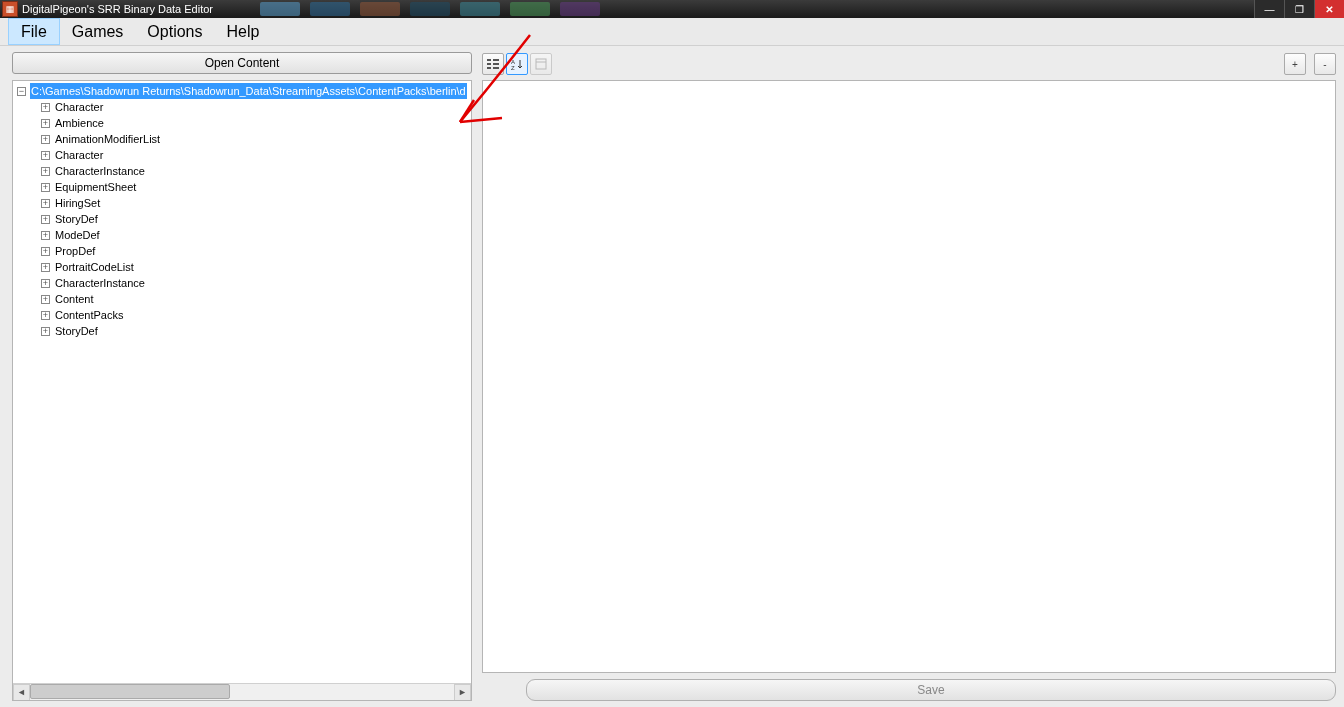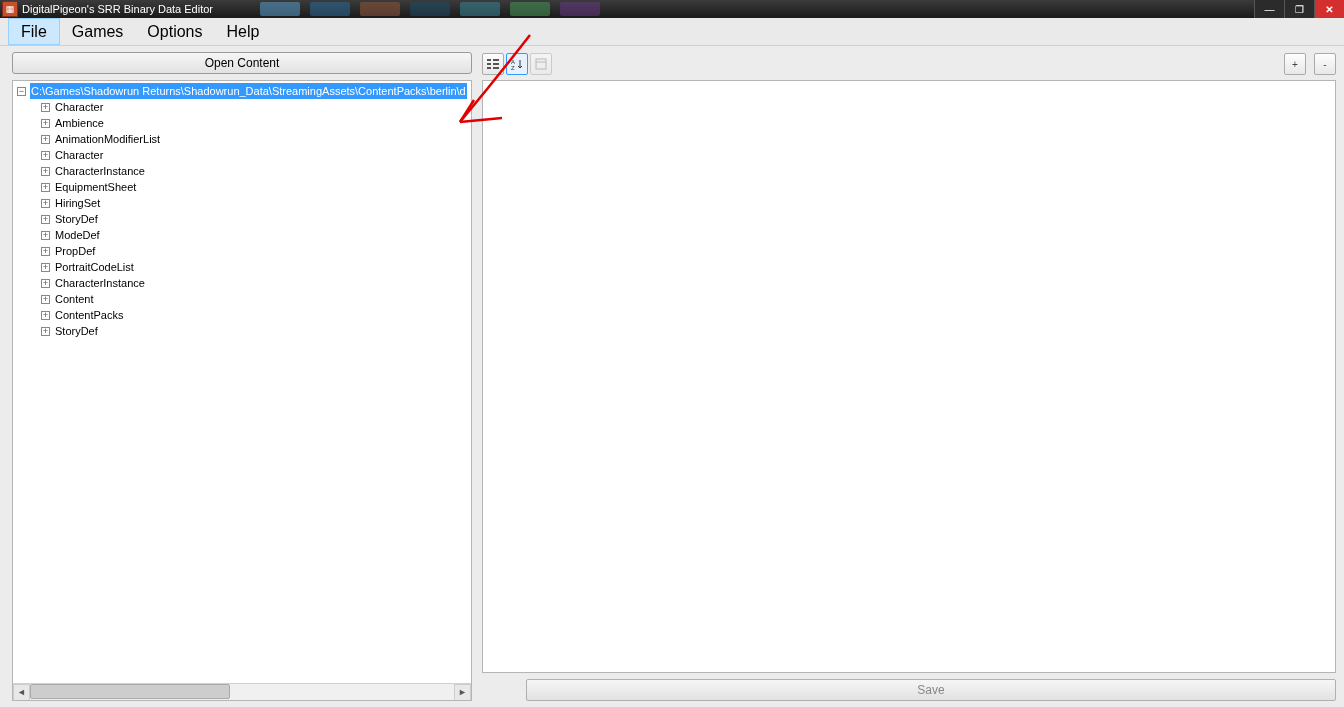--- a/index.html
+++ b/index.html
@@ -186,7 +186,7 @@
     margin-top: 6px;
     background: linear-gradient(to bottom,#f6f6f6,#e2e2e2);
     border: 1px solid #b0b0b0;
-    border-radius:2px;
+    border-radius:9px;
     display:flex; align-items:center; justify-content:center;
     font-size:12px;
     color:#888;

